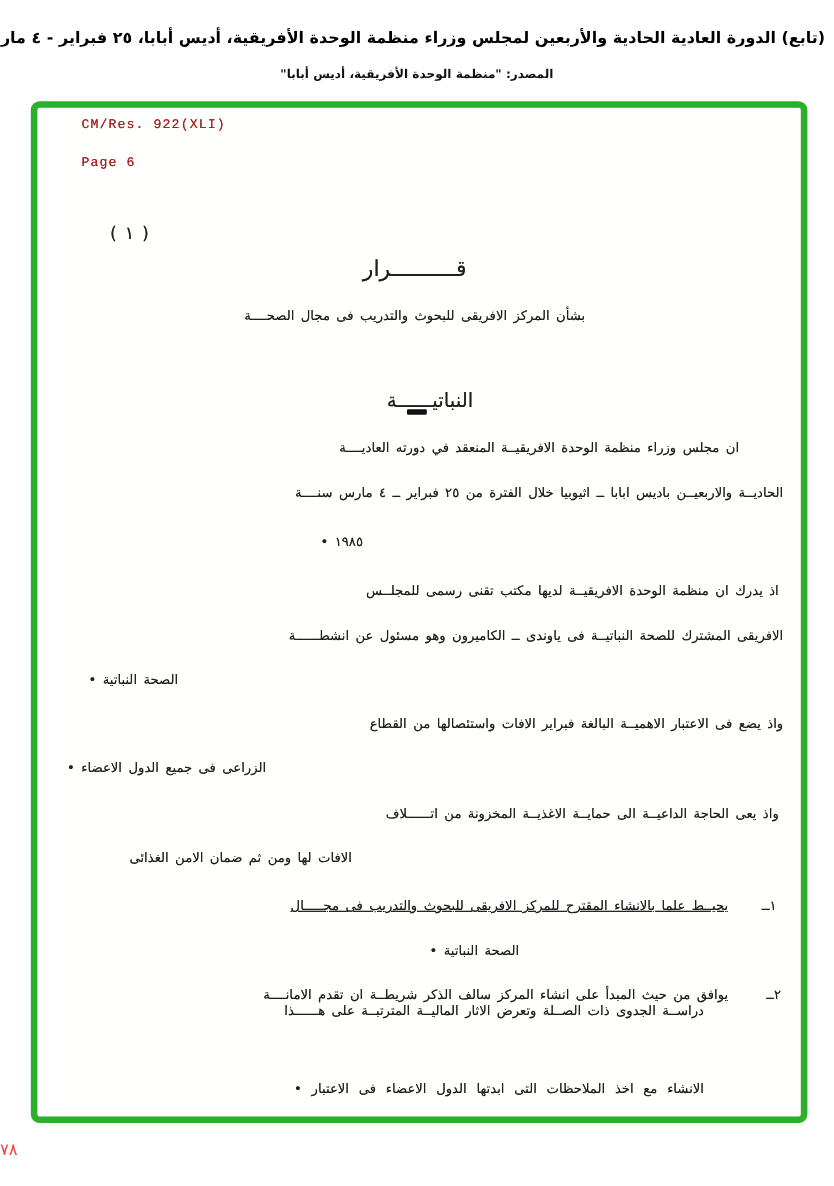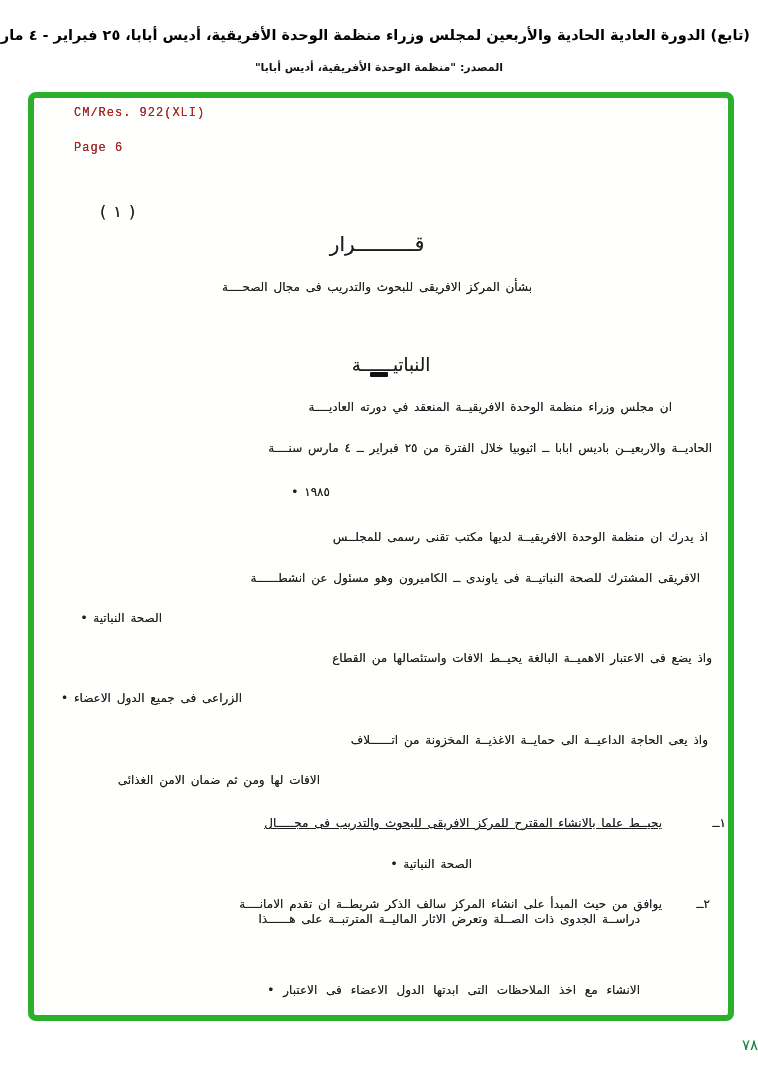--- a/index.html
+++ b/index.html
@@ -69,7 +69,7 @@
   <div class="ar" style="right:428px;top:485px;">١٩٨٥ •</div>
 
   <div class="ar" style="right:50px;top:530px;">اذ يدرك  ان منظمة الوحدة الافريقيــة  لديها مكتب تقنى رسمى للمجلــس</div>
-  <div class="ar" style="right:58px;top:571px;text-align:right;">الافريقى المشترك للصحة النباتيــة فى ياوندى ــ  الكاميرون وهو مسئول عن انشطــــــة</div>
+  <div class="ar" style="right:46px;top:571px;text-align:right;">الافريقى المشترك للصحة النباتيــة فى ياوندى ــ  الكاميرون وهو مسئول عن انشطــــــة</div>
   <div class="ar" style="right:596px;top:611px;">الصحة النباتية •</div>
 
   <div class="ar" style="right:46px;top:651px;">واذ يضع فى الاعتبار الاهميــة البالغة يحيــط الافات واستئصالها من القطاع</div>

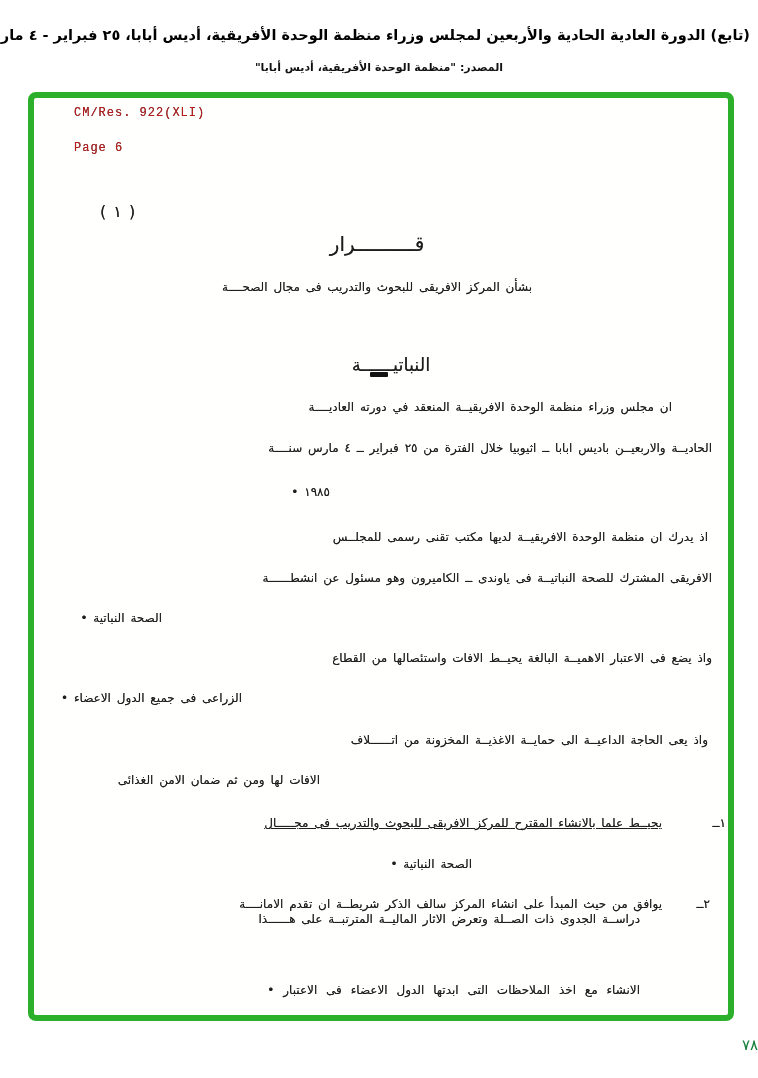--- a/index.html
+++ b/index.html
@@ -72,7 +72,7 @@
   <div class="ar" style="right:46px;top:571px;text-align:right;">الافريقى المشترك للصحة النباتيــة فى ياوندى ــ  الكاميرون وهو مسئول عن انشطــــــة</div>
   <div class="ar" style="right:596px;top:611px;">الصحة النباتية •</div>
 
-  <div class="ar" style="right:46px;top:651px;">واذ يضع فى الاعتبار الاهميــة البالغة يحيــط الافات واستئصالها من القطاع</div>
+  <div class="ar" style="right:46px;top:651px;">واذ يضع فى الاعتبار الاهميــة البالغة فبراير الافات واستئصالها من القطاع</div>
   <div class="ar" style="right:516px;top:691px;">الزراعى   فى جميع الدول الاعضاء •</div>
 
   <div class="ar" style="right:50px;top:733px;">واذ يعى  الحاجة الداعيــة الى   حمايــة الاغذيــة المخزونة من اتــــــلاف</div>

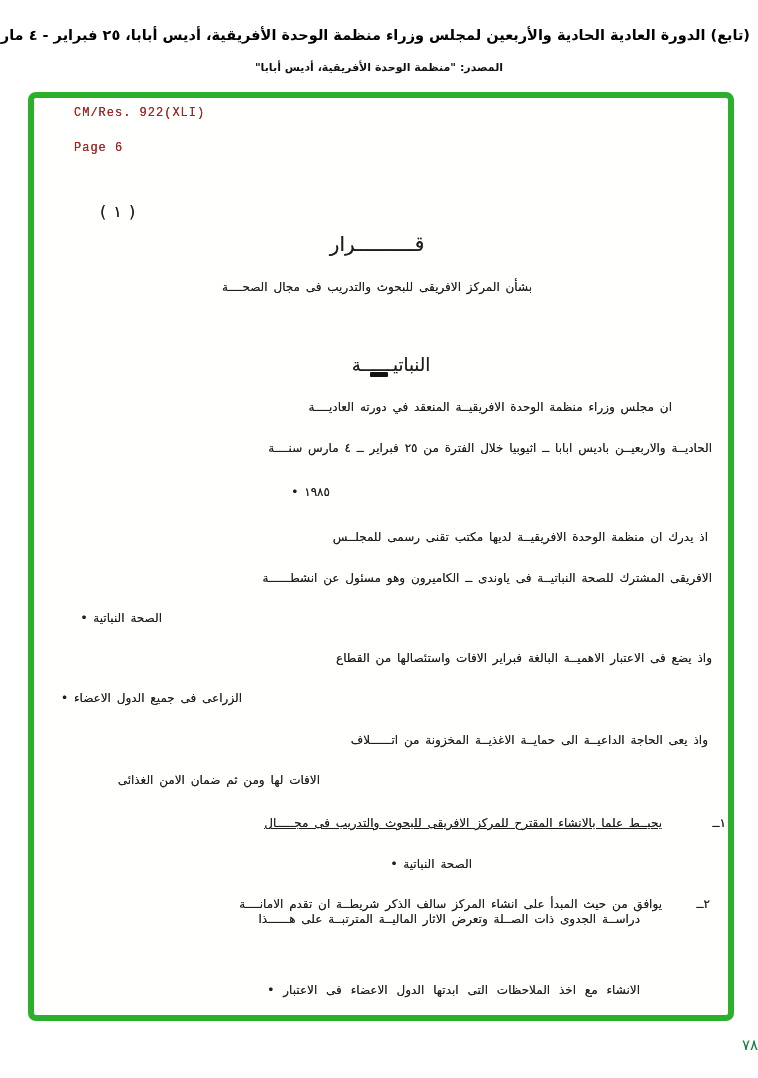--- a/index.html
+++ b/index.html
@@ -78,7 +78,7 @@
   <div class="ar" style="right:50px;top:733px;">واذ يعى  الحاجة الداعيــة الى   حمايــة الاغذيــة المخزونة من اتــــــلاف</div>
   <div class="ar" style="right:438px;top:773px;text-align:center;">الافات لها ومن ثم ضمان   الامن الغذائى</div>
 
-  <div class="ar" style="right:32px;top:816px;">١ــ</div>
+  <div class="ar" style="right:52px;top:816px;">١ــ</div>
   <div class="ar" style="right:96px;top:816px;text-decoration:underline;">يحيــط علما بالانشاء  المقترح للمركز الافريقى للبحوث والتدريب فى مجـــــال</div>
   <div class="ar" style="right:286px;top:857px;">الصحة النباتية •</div>
 

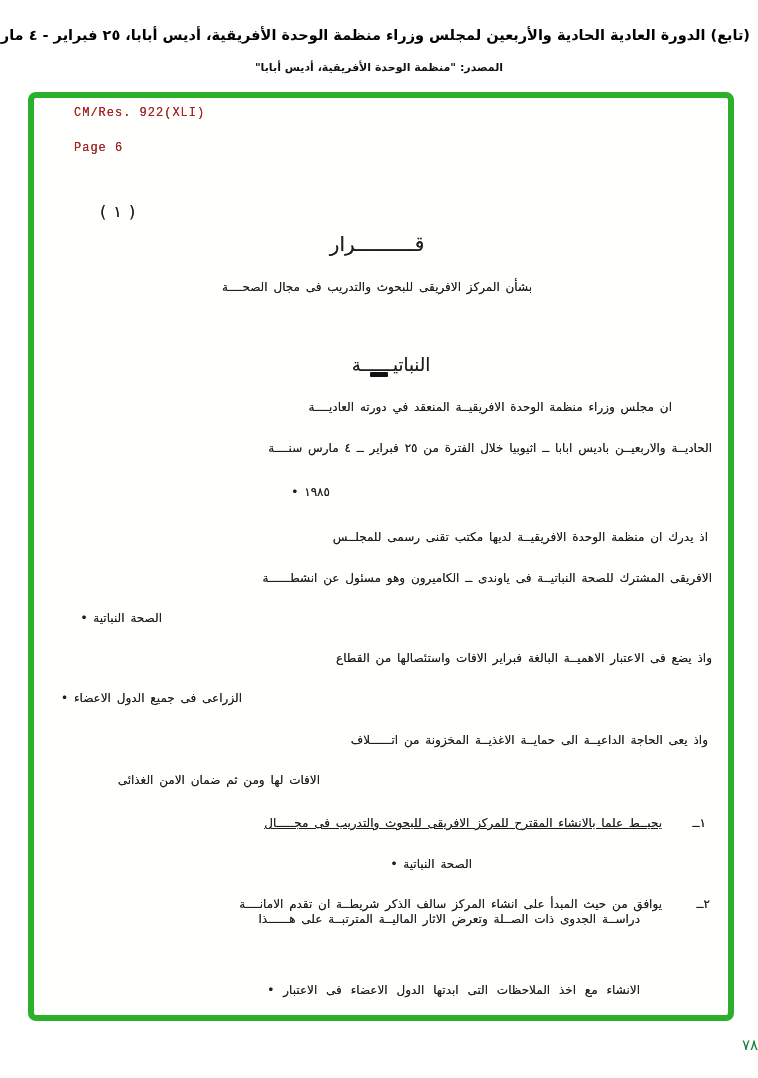--- a/index.html
+++ b/index.html
@@ -41,8 +41,8 @@
     background:#121212;transform:translateX(-50%);border-radius:1px;
   }
   .footer-num{
-    position:absolute;top:1036px;left:0;right:0;text-align:right;
-    font-size:15px;color:#15803d;letter-spacing:2px;
+    position:absolute;top:1036px;left:0;right:0;text-align:left;
+    font-size:15px;color:#ef4444;letter-spacing:2px;
   }
 </style>
 </head>

